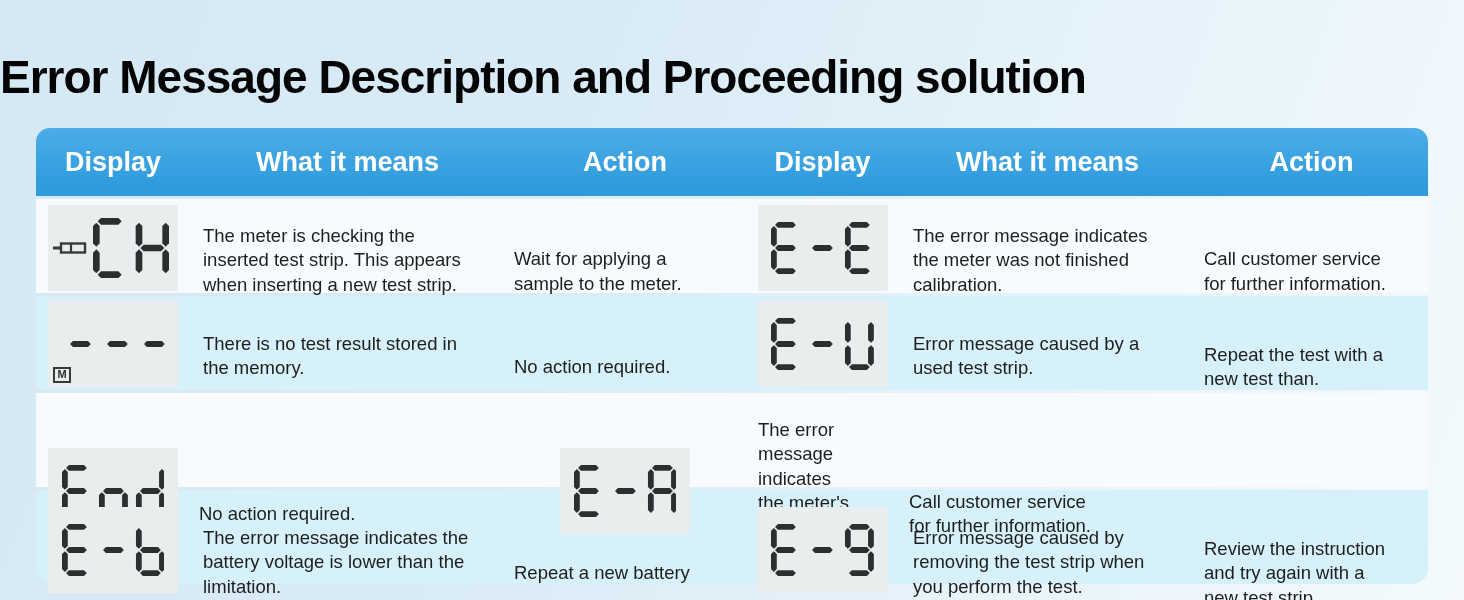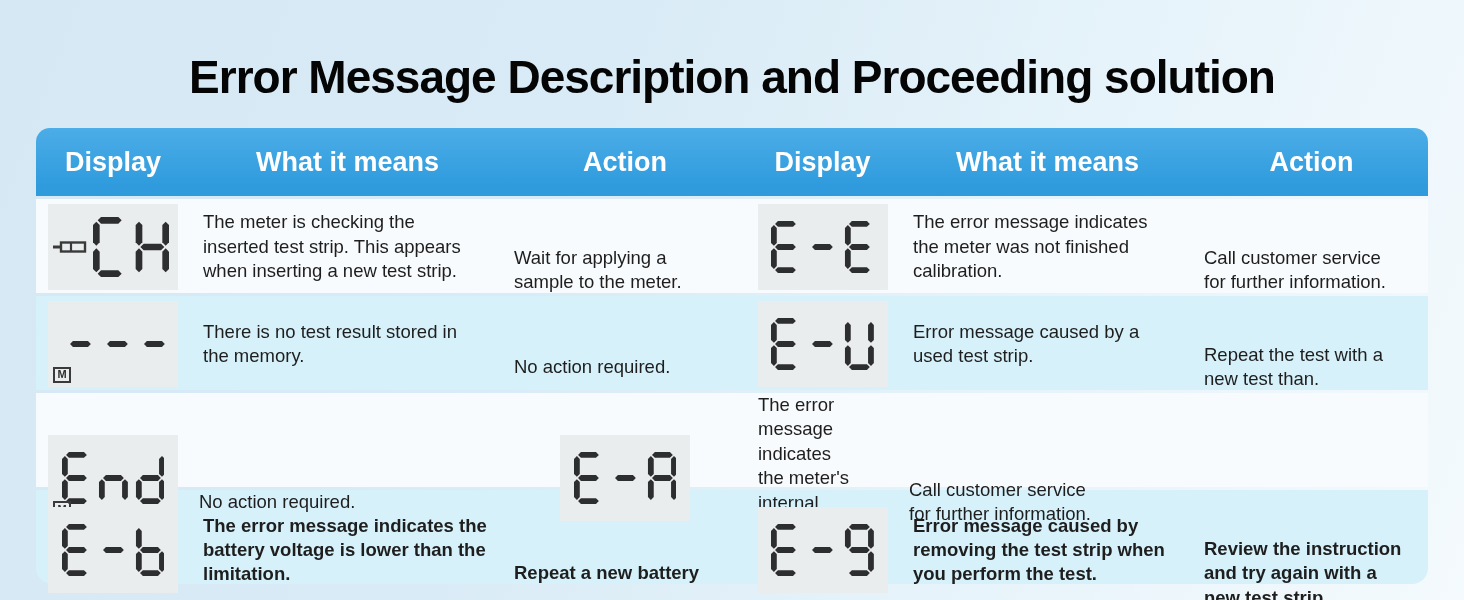--- a/index.html
+++ b/index.html
@@ -11,7 +11,7 @@
   }
   .title {
     position:absolute; top:50px; left:0; width:100%;
-    text-align:center; font-size:46px; font-weight:bold;
+    text-align:left; font-size:46px; font-weight:bold;
     color:#050505; letter-spacing:-1px;
   }
   .table { position:absolute; left:36px; top:128px; width:1392px; }

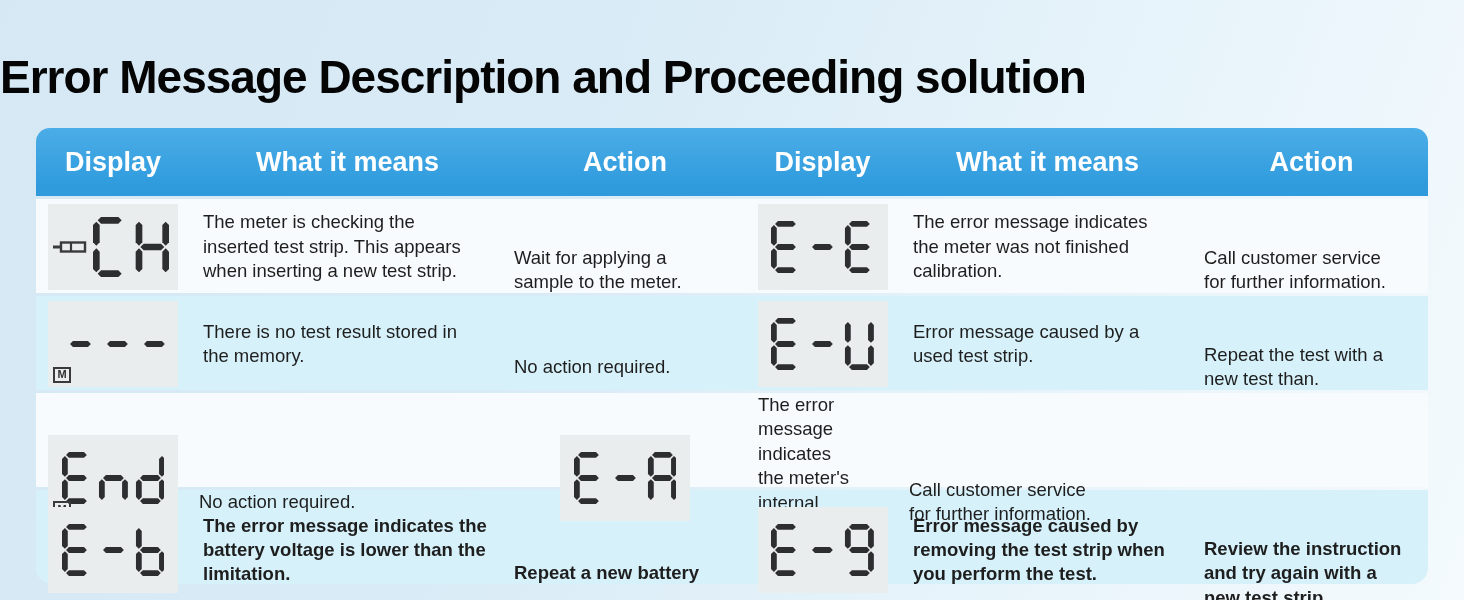--- a/index.html
+++ b/index.html
@@ -34,7 +34,7 @@
     font-size:18.5px; color:#1e1e1e; line-height:1.32;
     white-space:pre-line; padding-right:10px;
   }
-  .means  { padding-left:13px; }
+  .means  { padding-left:13px;margin-top:25px; }
   .action { padding-left:9px;margin-top:47px; }
   .disp-cell { justify-content:center; }
   .lcd {

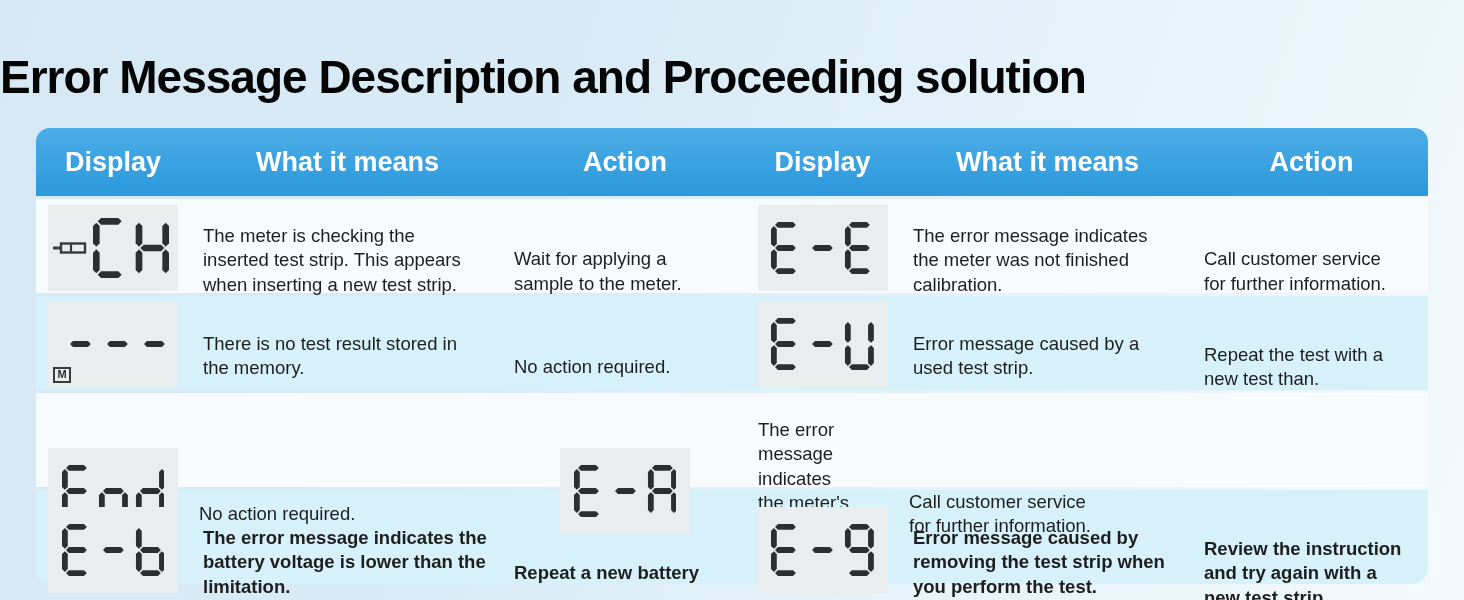--- a/index.html
+++ b/index.html
@@ -28,7 +28,7 @@
   .row:first-of-type { margin-top:0; }
   .row.white { background:#F8FBFD; }
   .row.cyan  { background:#D6F1FA; }
-  .row.last  { border-radius:0 0 16px 16px;font-weight:bold; }
+  .row.last  { border-radius:0 0 16px 16px; }
   .cell { display:flex; align-items:center; }
   .means, .action {
     font-size:18.5px; color:#1e1e1e; line-height:1.32;

